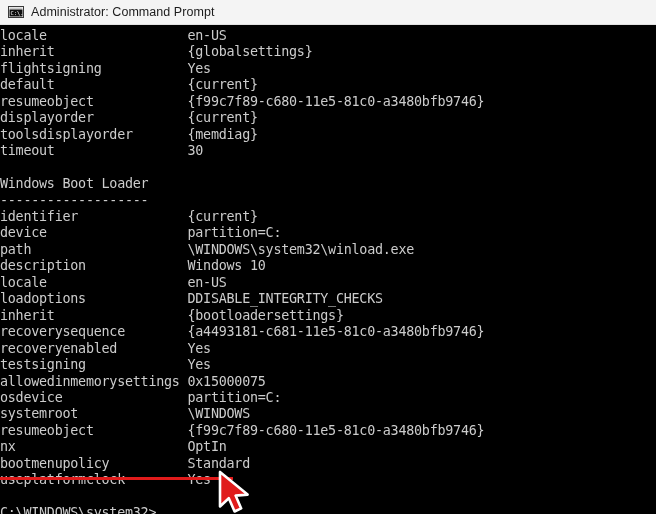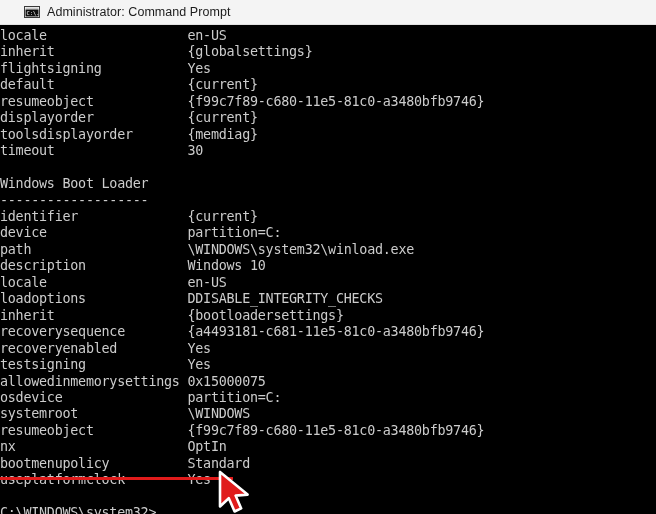--- a/index.html
+++ b/index.html
@@ -34,7 +34,6 @@
     display: flex;
     align-items: center;
     box-sizing: border-box;
-    padding-left: 16px;
   }
   #titlebar .tb-icon {
     width: 16px;

